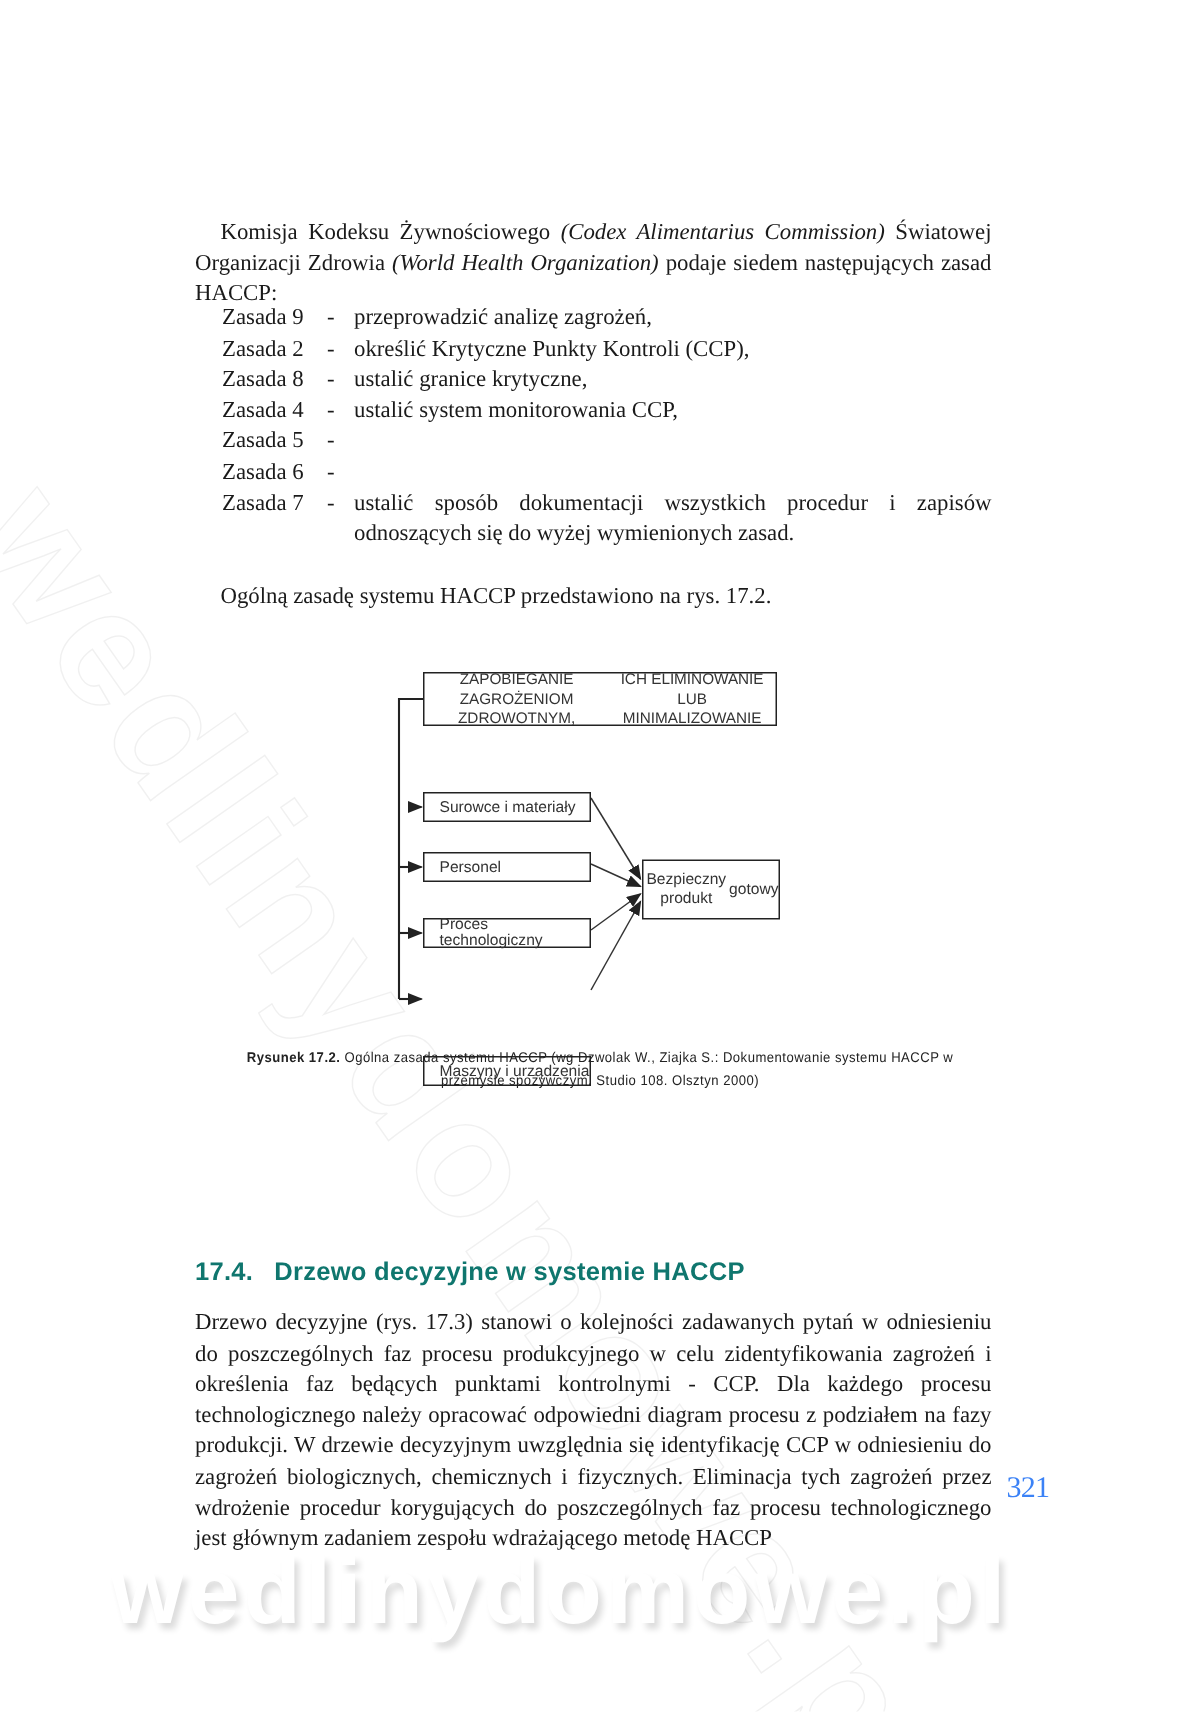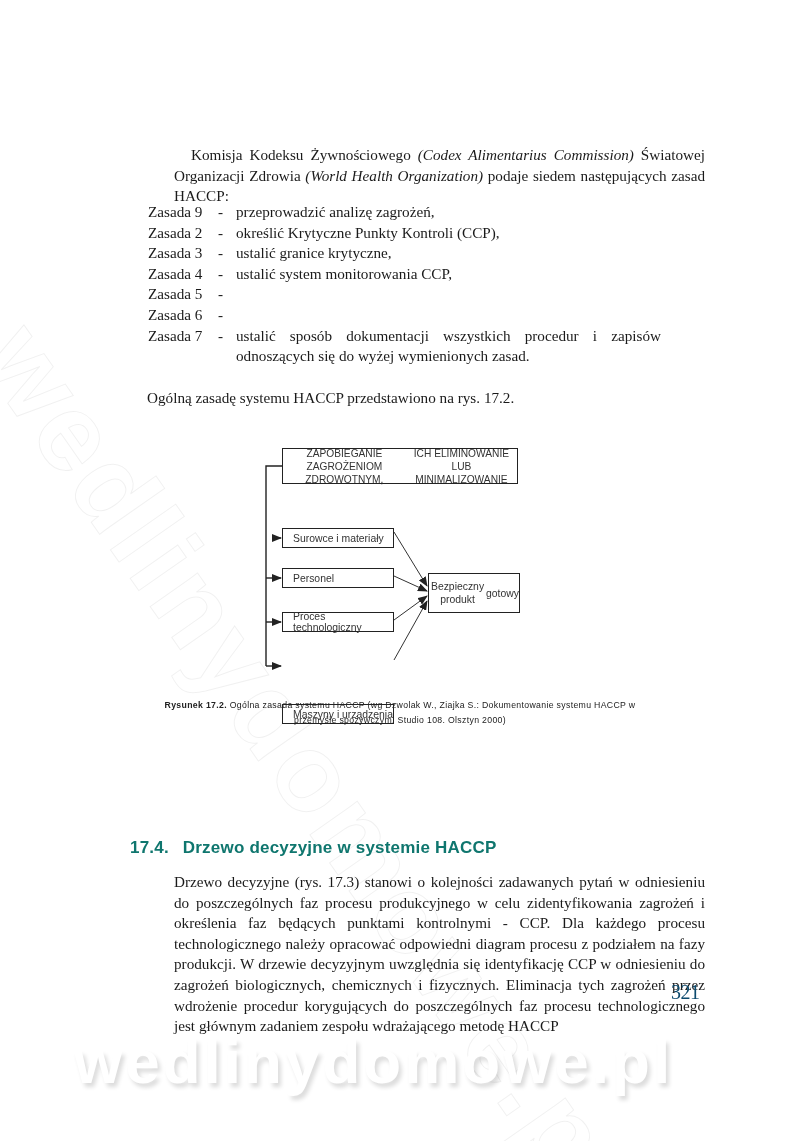--- a/index.html
+++ b/index.html
@@ -56,7 +56,6 @@
       font-size: 15.2px;
       line-height: 20.6px;
       text-align: justify;
-      margin-left: 44px;
     }
     .intro {
       left: 130px;

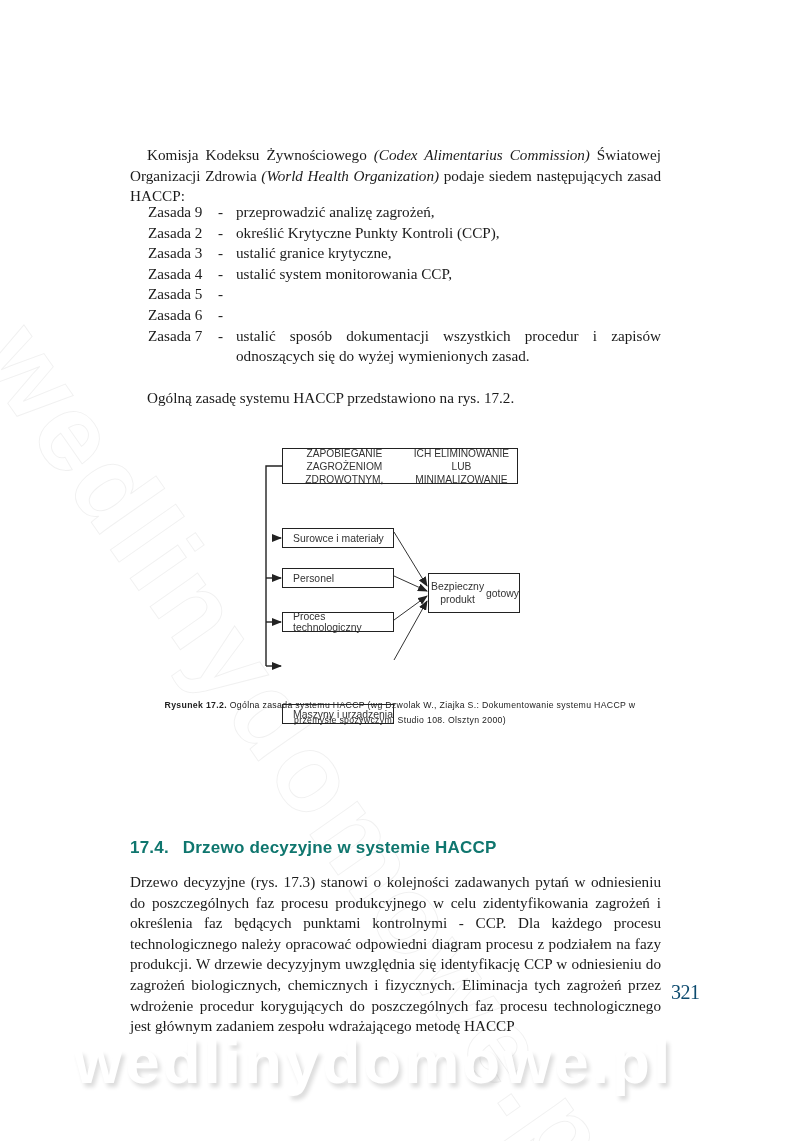--- a/index.html
+++ b/index.html
@@ -203,7 +203,7 @@
       <span class="rule-text">określić Krytyczne Punkty Kontroli (CCP),</span>
     </div>
     <div class="rule">
-      <span class="rule-label">Zasada 3</span>
+      <span class="rule-label">Zasada 8</span>
       <span class="rule-dash">-</span>
       <span class="rule-text">ustalić granice krytyczne,</span>
     </div>

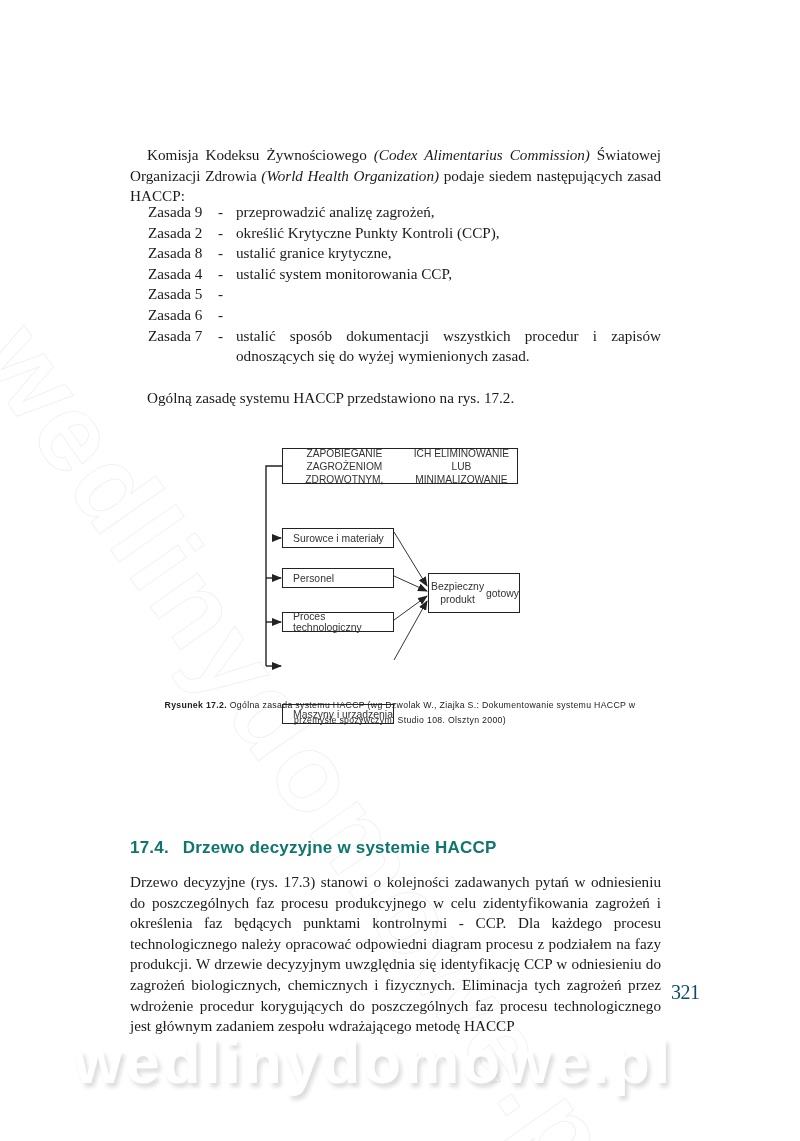--- a/index.html
+++ b/index.html
@@ -175,7 +175,7 @@
       left: 671px;
       top: 981px;
       font-size: 20px;
-      color: #0c4a6e;
+      color: #3b82f6;
       letter-spacing: -0.5px;
     }
   </style>

